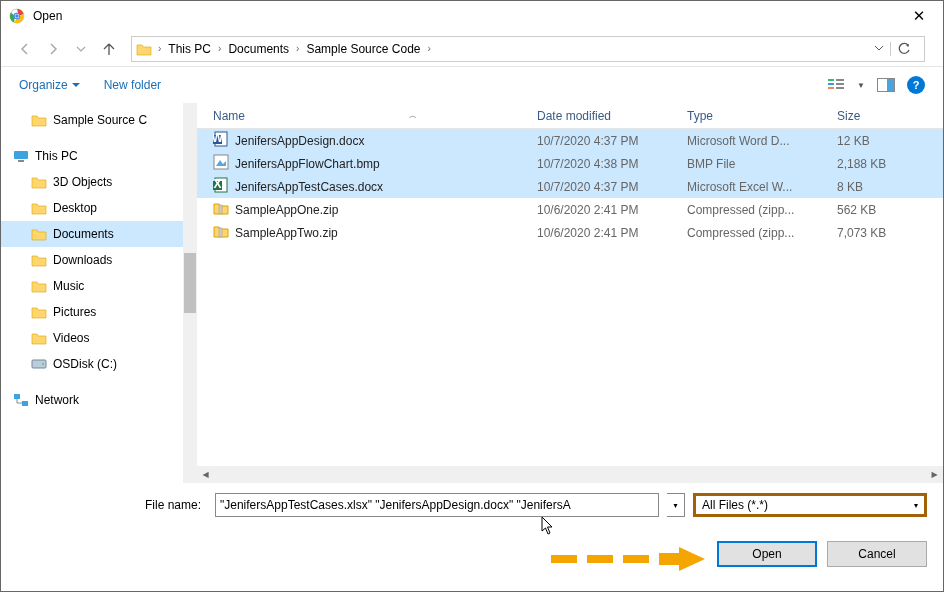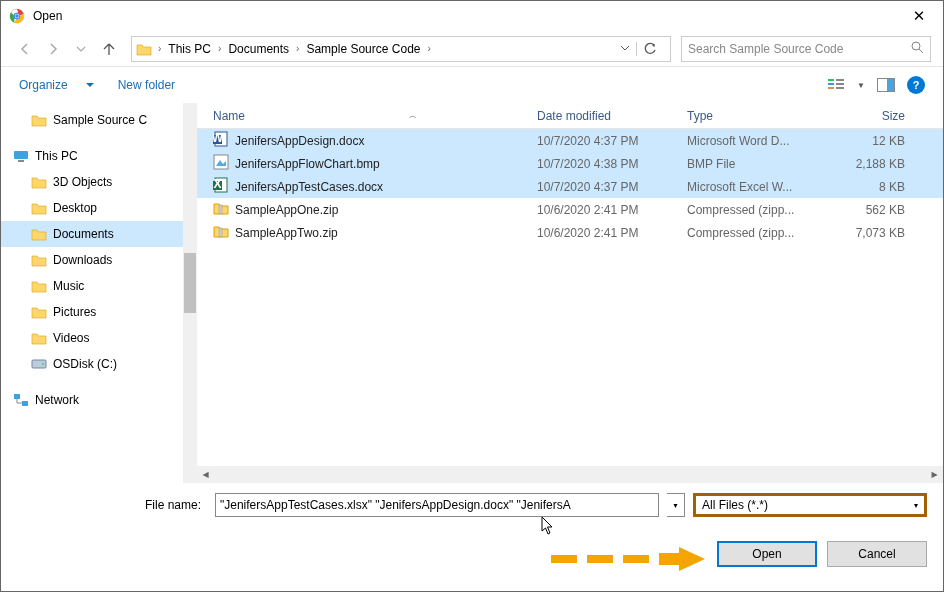--- a/index.html
+++ b/index.html
@@ -142,13 +142,6 @@
     </span>
   </div>
 
-  <div class="search-box">
-    <span>Search Sample Source Code</span>
-    <span class="mag"><svg width="14" height="14">
-          <circle cx="6" cy="6" r="4" stroke="#888" fill="none"></circle>
-          <line x1="9" y1="9" x2="13" y2="13" stroke="#888"></line>
-        </svg></span>
-  </div>
 </div>
 
 <div class="toolbar">

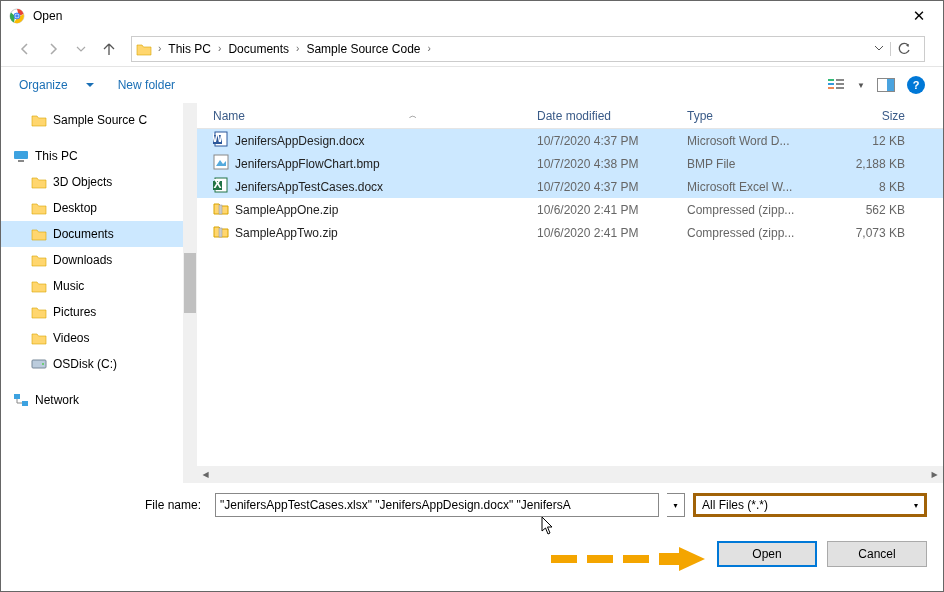--- a/index.html
+++ b/index.html
@@ -22,7 +22,7 @@
 .search-box .mag { margin-left: auto; }
 
 .toolbar { height: 36px; display: flex; align-items: center; padding: 0 18px; gap: 24px; }
-.toolbar .link-btn { color: #1a6fb5; display: flex; align-items: center; gap: 18px; cursor: default; }
+.toolbar .link-btn { color: #1a6fb5; display: flex; align-items: center; gap: 4px; cursor: default; }
 .toolbar .right-tools { margin-left: auto; display: flex; align-items: center; gap: 10px; }
 .tool-icon { width: 22px; height: 22px; display:flex; align-items:center; justify-content:center; border:1px solid transparent; }
 .help-circle { width: 18px; height: 18px; border-radius: 50%; background: #0078d7; color: #fff; display:flex; align-items:center; justify-content:center; font-size: 11px; font-weight:bold; }

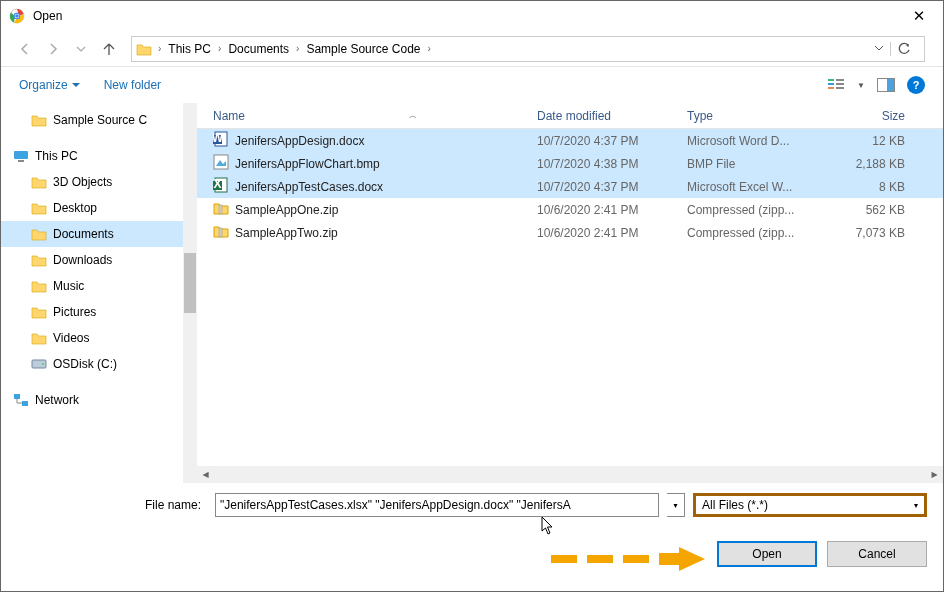--- a/index.html
+++ b/index.html
@@ -40,7 +40,7 @@
 .col-name { width: 330px; padding-left: 6px; display:flex; align-items:center; gap:6px; }
 .col-date { width: 150px; }
 .col-type { width: 150px; }
-.col-size { width: 80px; text-align: right; padding-right: 12px; }
+.col-size { width: 80px; padding-right: 12px; }
 .sort-caret { font-size:8px; color:#666; margin-left:auto; margin-right:120px; }
 
 .file-row { height: 23px; display: flex; align-items: center; padding-left: 10px; color: #222; }

